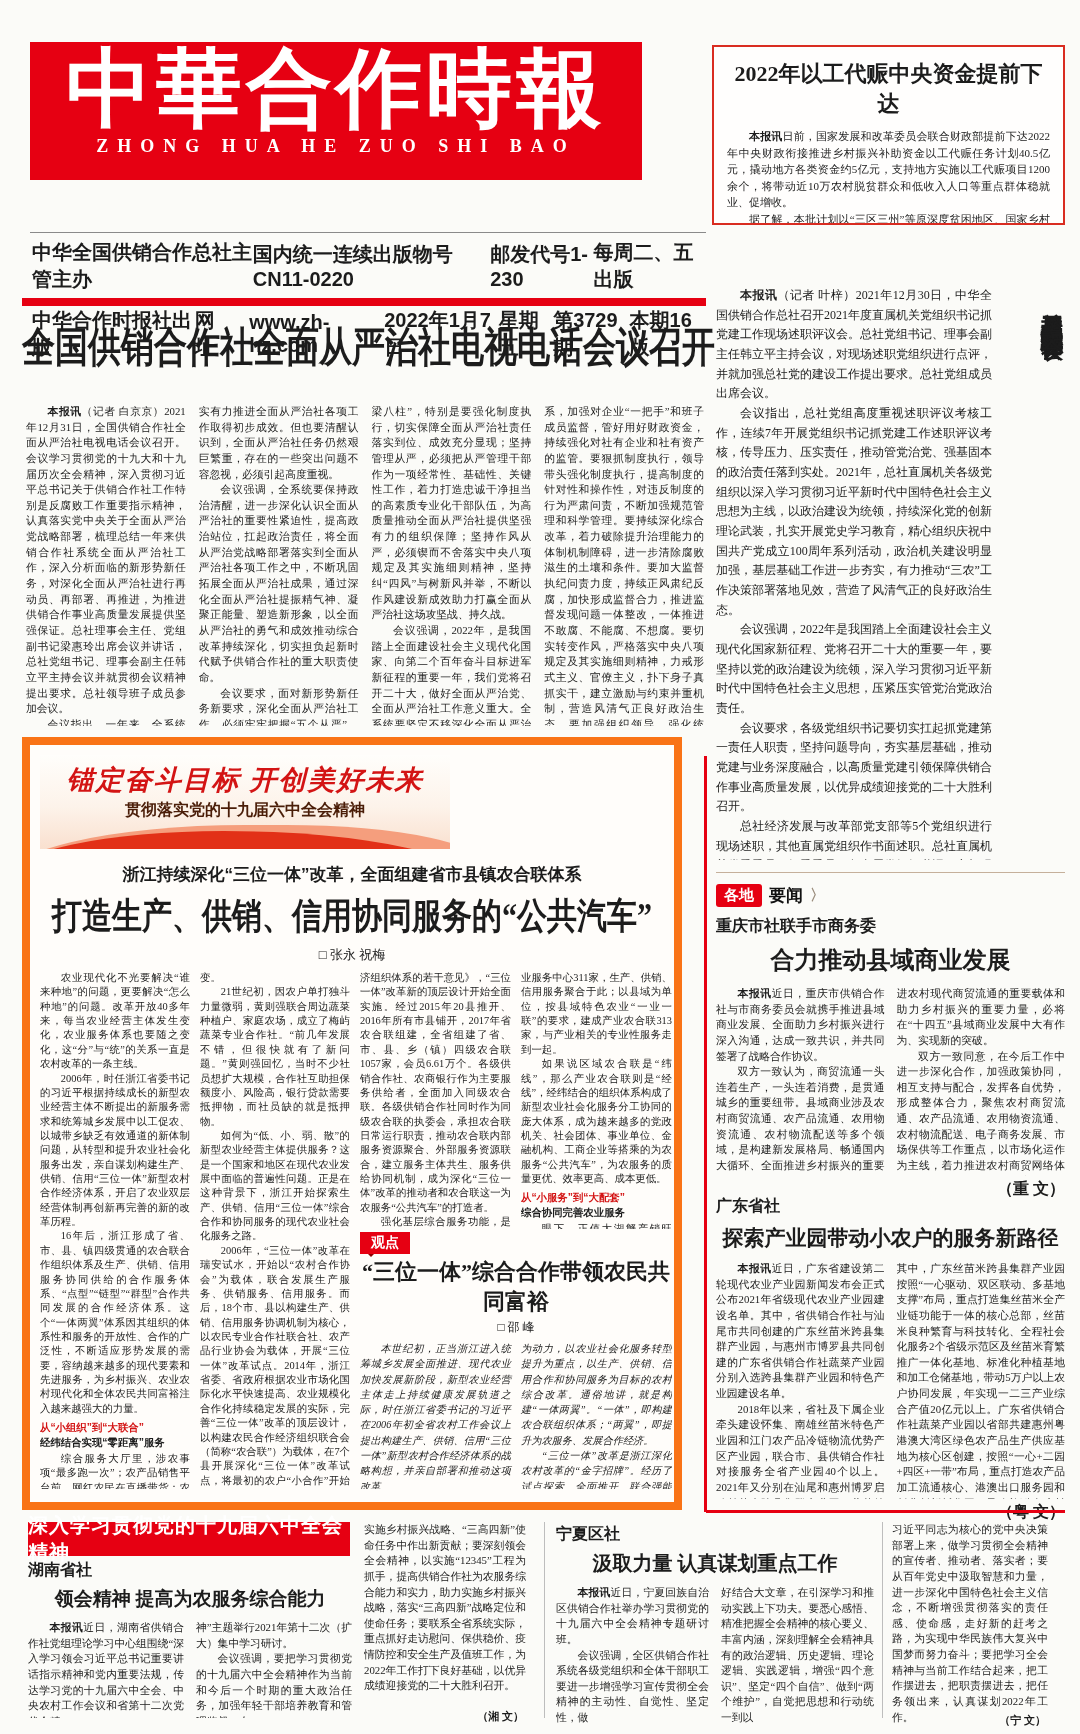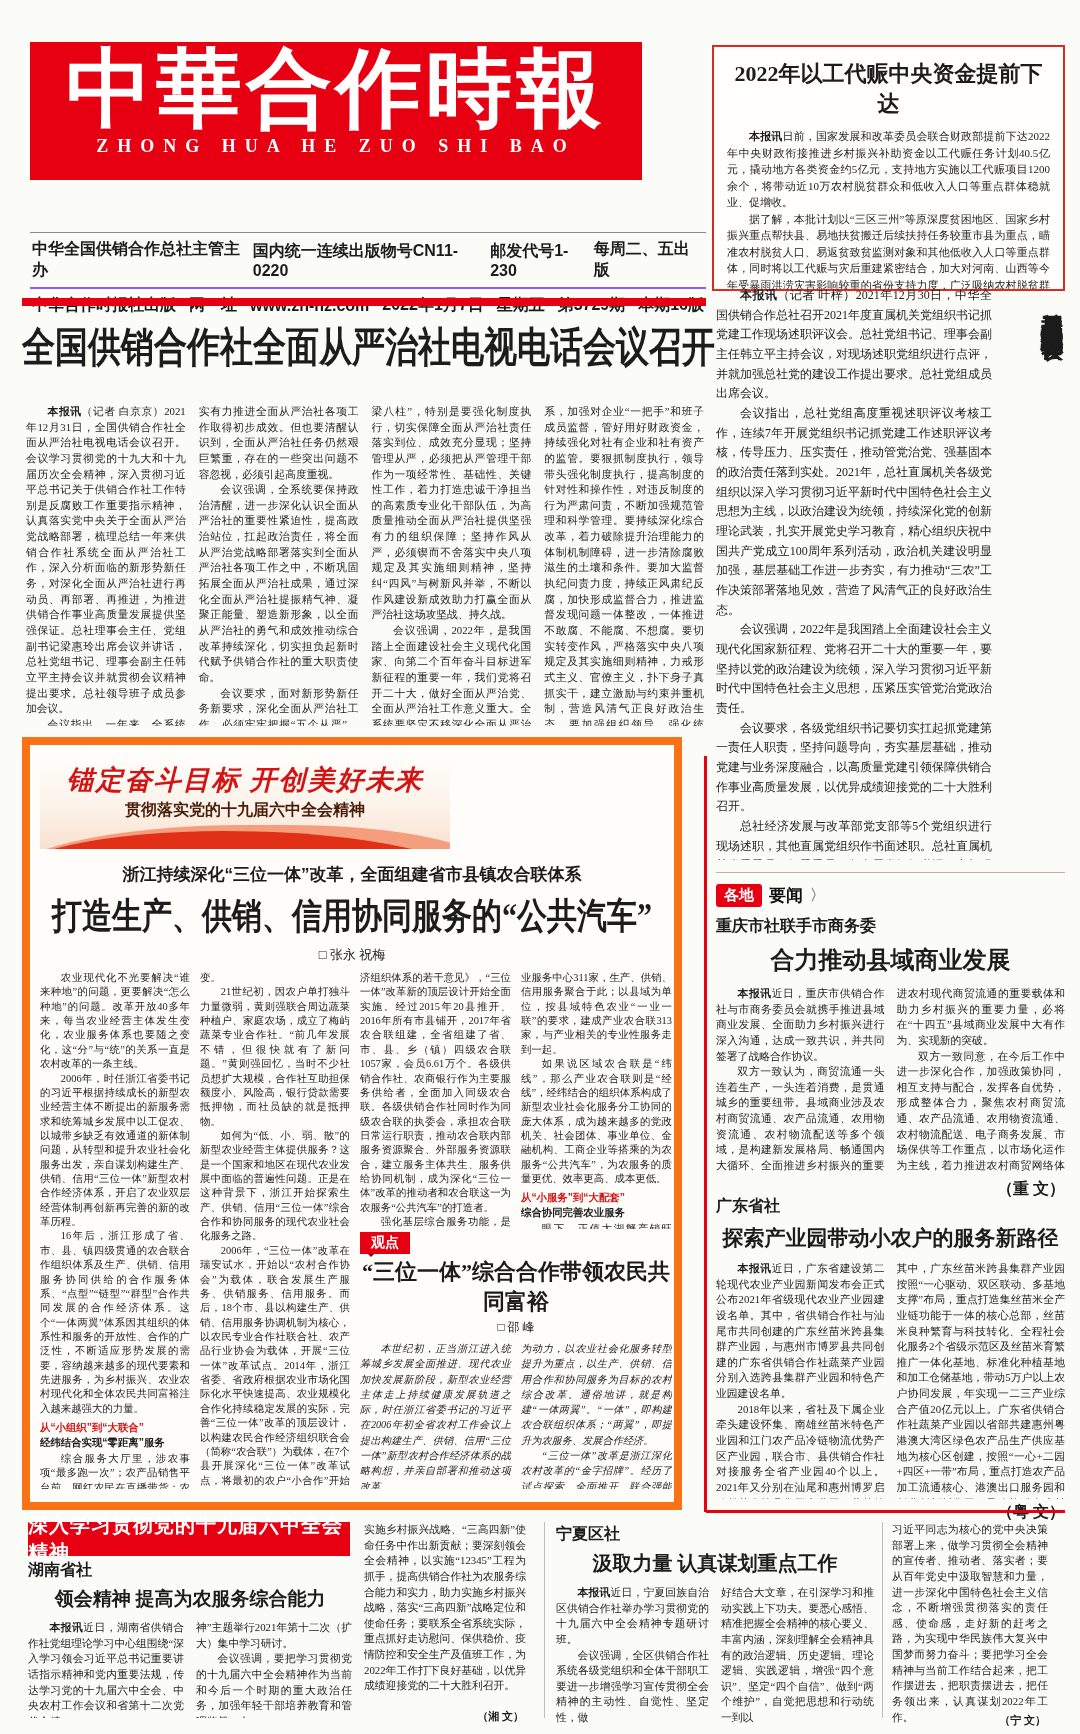--- a/index.html
+++ b/index.html
@@ -21,7 +21,7 @@
   #redbar{position:absolute;left:22px;top:298px;width:684px;height:8px;background:#e60012;}
 
   
-  #aid-box{position:absolute;left:712px;top:45px;width:353px;height:246px;border:2px solid #d92c21;box-sizing:border-box;padding:8px 13px;background:#fffefd;overflow:hidden;}
+  #aid-box{position:absolute;left:712px;top:45px;width:353px;height:180px;border:2px solid #d92c21;box-sizing:border-box;padding:8px 13px;background:#fffefd;overflow:hidden;}
   .aid-title{font-size:22px;font-weight:900;text-align:center;margin:4px 0 9px;}
   #aid-box .para{font-size:11px;line-height:1.5;}
 

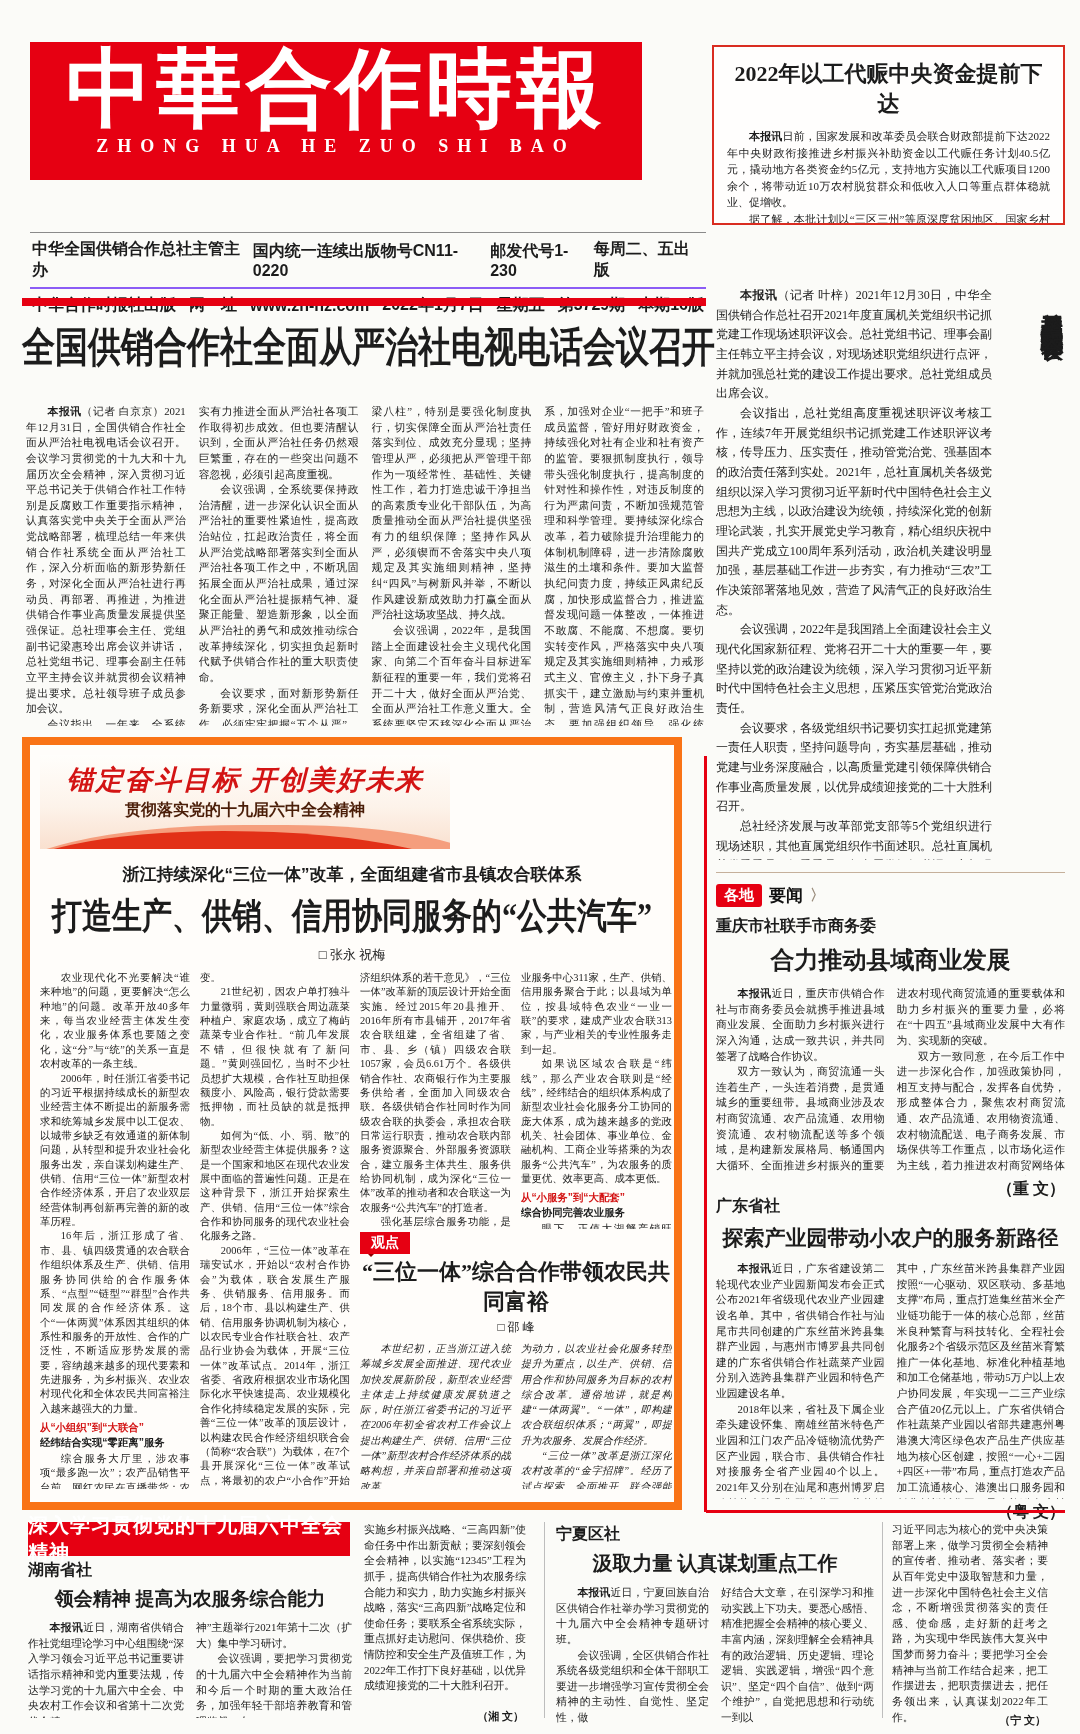--- a/index.html
+++ b/index.html
@@ -16,7 +16,7 @@
   .mh-title{font-size:86px;font-weight:bold;line-height:1.08;letter-spacing:4px;margin-top:1px;text-align:center;}
   .mh-pinyin{font-size:18px;font-weight:bold;letter-spacing:9px;}
   #info{position:absolute;left:30px;top:232px;width:676px;border-top:1px solid #8a8a8a;}
-  .info-row{display:flex;justify-content:space-between;align-items:center;font-weight:bold;font-size:16px;padding:6px 2px;font-family:"Liberation Sans","DejaVu Sans",sans-serif;}
+  .info-row{display:flex;justify-content:space-between;align-items:center;font-weight:bold;font-size:20px;padding:6px 2px;font-family:"Liberation Sans","DejaVu Sans",sans-serif;}
   .info-row + .info-row{border-top:2px solid #8b5cf6;}
   #redbar{position:absolute;left:22px;top:298px;width:684px;height:8px;background:#e60012;}
 

